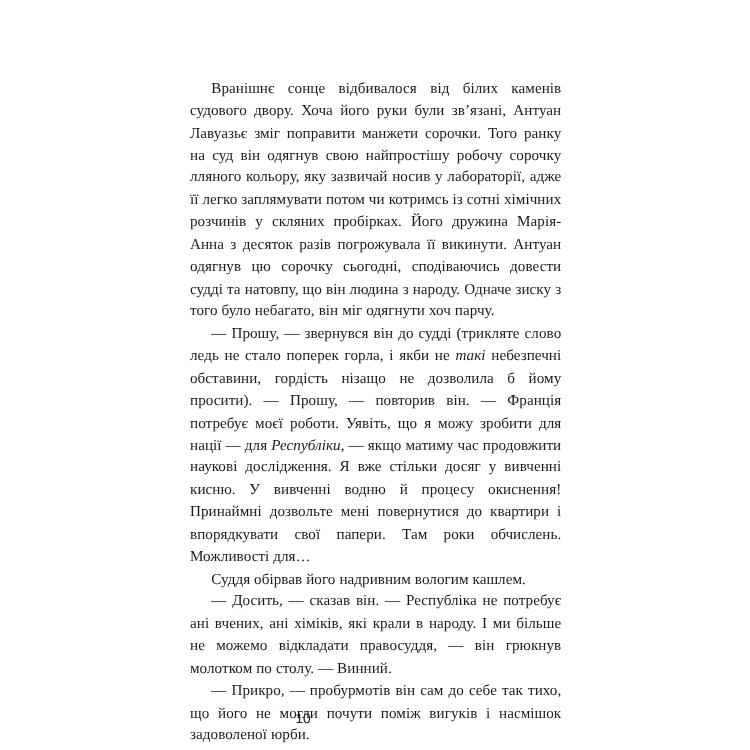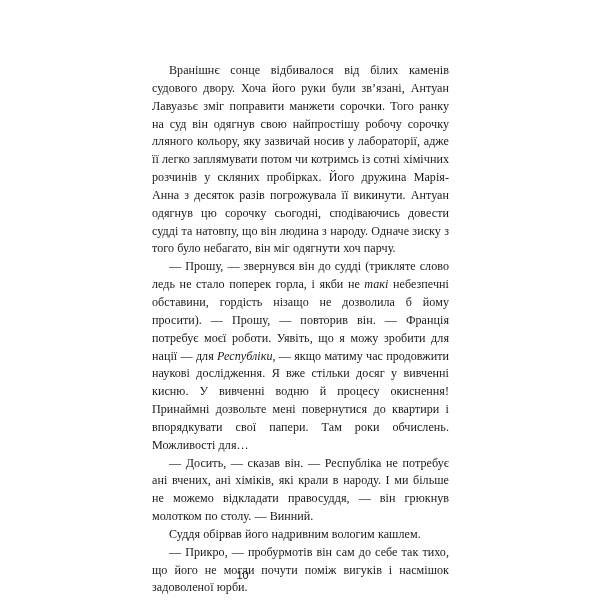--- a/index.html
+++ b/index.html
@@ -70,8 +70,8 @@
 
     <p class="para">Вранішнє сонце відбивалося від білих каменів судового двору. Хоча його руки були зв’язані, Антуан Лавуазьє зміг поправити манжети сорочки. Того ранку на суд він одягнув свою найпростішу робочу сорочку лляного кольору, яку зазвичай носив у лабораторії, адже її легко заплямувати потом чи котримсь із сотні хімічних розчинів у скляних пробірках. Його дружина Марія-Анна з десяток разів погрожувала її викинути. Антуан одягнув цю сорочку сьогодні, сподіваючись довести судді та натовпу, що він людина з народу. Одначе зиску з того було небагато, він міг одягнути хоч парчу.</p>
     <p class="para">— Прошу, — звернувся він до судді (трикляте слово ледь не стало поперек горла, і якби не <em>такі</em> небезпечні обставини, гордість нізащо не дозволила б йому просити). — Прошу, — повторив він. — Франція потребує моєї роботи. Уявіть, що я можу зробити для нації — для <em>Республіки</em>, — якщо матиму час продовжити наукові дослідження. Я вже стільки досяг у вивченні кисню. У вивченні водню й процесу окиснення! Принаймні дозвольте мені повернутися до квартири і впорядкувати свої папери. Там роки обчислень. Можливості для…</p>
+    <p class="para">Суддя обірвав його надривним вологим кашлем.</p>
     <p class="para">— Досить, — сказав він. — Республіка не потребує ані вчених, ані хіміків, які крали в народу. І ми більше не можемо відкладати правосуддя, — він грюкнув молотком по столу. — Винний.</p>
-    <p class="para">Суддя обірвав його надривним вологим кашлем.</p>
     <p class="para">— Прикро, — пробурмотів він сам до себе так тихо, що його не могли почути поміж вигуків і насмішок задоволеної юрби.</p>
 
   </div>

